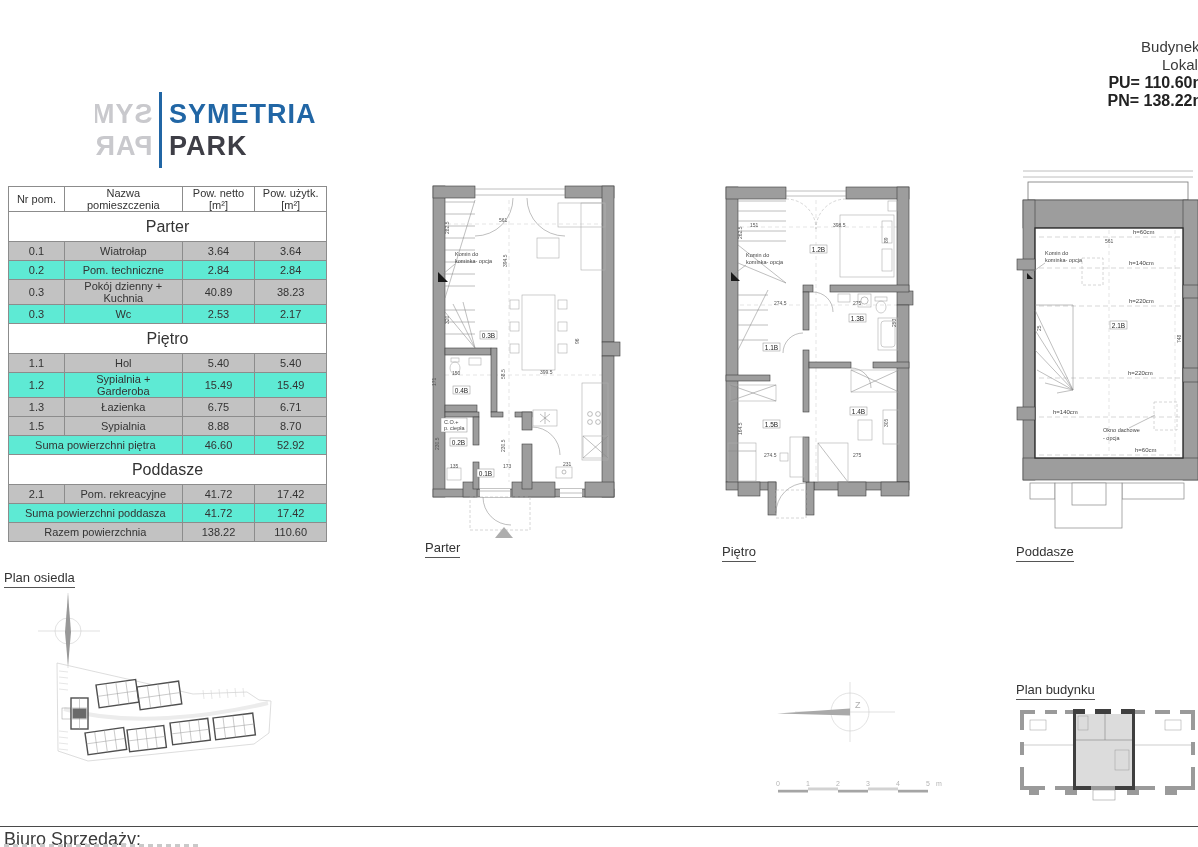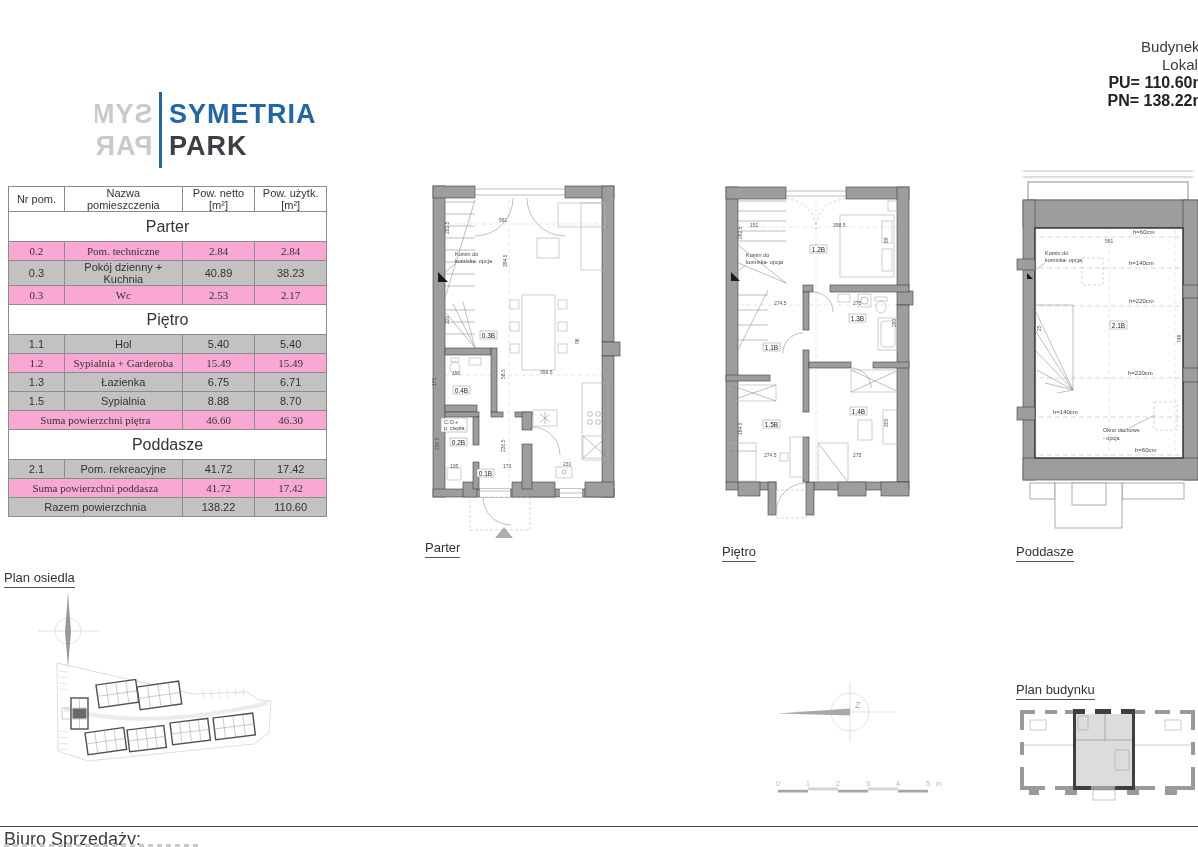--- a/index.html
+++ b/index.html
@@ -91,6 +91,12 @@
     <tr>
           <td class="sect" colspan="4">Parter</td>
         </tr>
+    <tr class="g">
+      <td class="c">0.1</td>
+      <td class="lft">Wiatrołap</td>
+      <td class="c">3.64</td>
+      <td class="c">3.64</td>
+        </tr>
     <tr class="w">
       <td class="c">0.2</td>
       <td class="lft">Pom. techniczne</td>

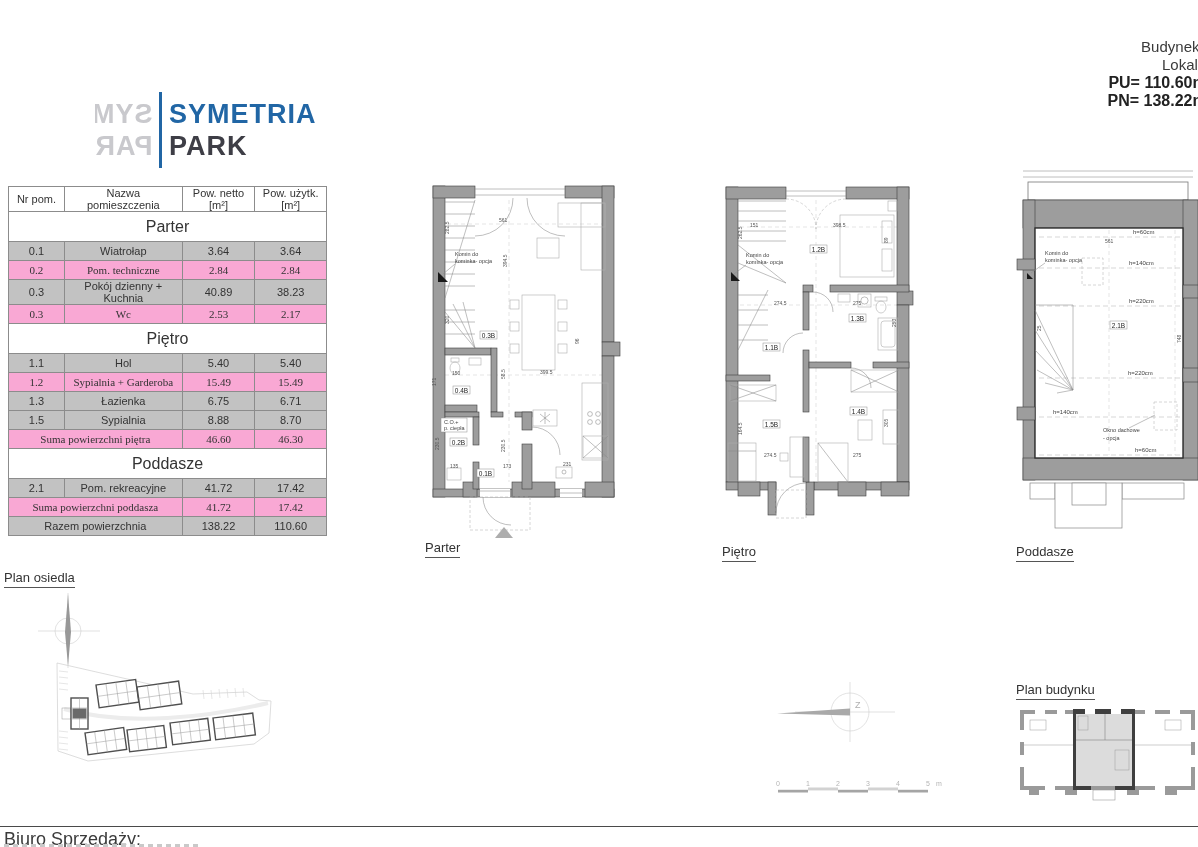--- a/index.html
+++ b/index.html
@@ -26,7 +26,7 @@
   table.areas .c{text-align:center;}
   table.areas .lft{text-align:center;}
   table.areas tr.g td{background:#c2c2c2;}
-  table.areas tr.w td{background:#f9a8d4;font-family:Liberation Serif, serif;}
+  table.areas tr.w td{background:#5eead4;}
   table.areas td.sect{height:29px;text-align:center;font-size:16px;background:#fff;}
   .col-nr{width:54px;margin-top:8px;} .col-name{width:120px;} .col-net{width:73px;} .col-use{width:72px;}
   

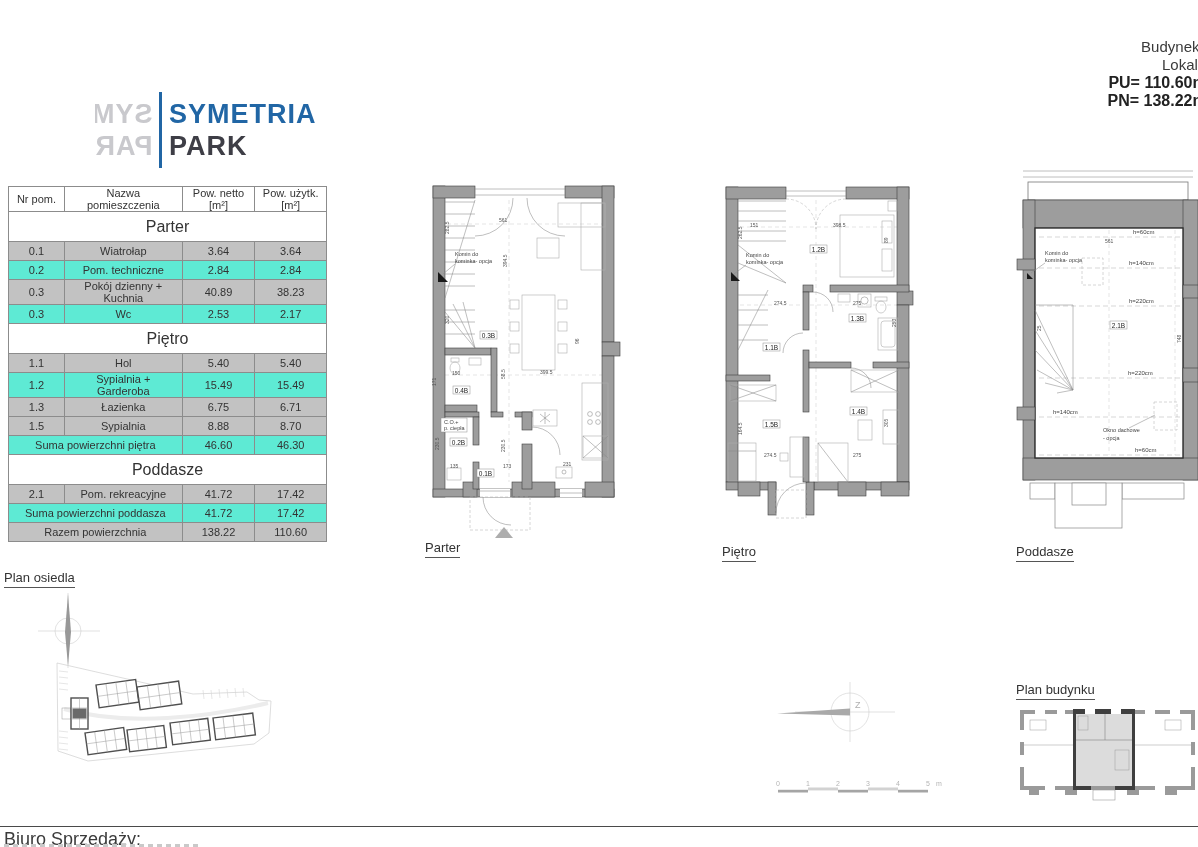--- a/index.html
+++ b/index.html
@@ -145,7 +145,7 @@
     <tr class="w">
       <td class="lft" colspan="2">Suma powierzchni piętra</td>
       <td class="c">46.60</td>
-      <td class="c">46.30</td>
+      <td class="c">52.92</td>
         </tr>
     <tr>
           <td class="sect" colspan="4">Poddasze</td>

